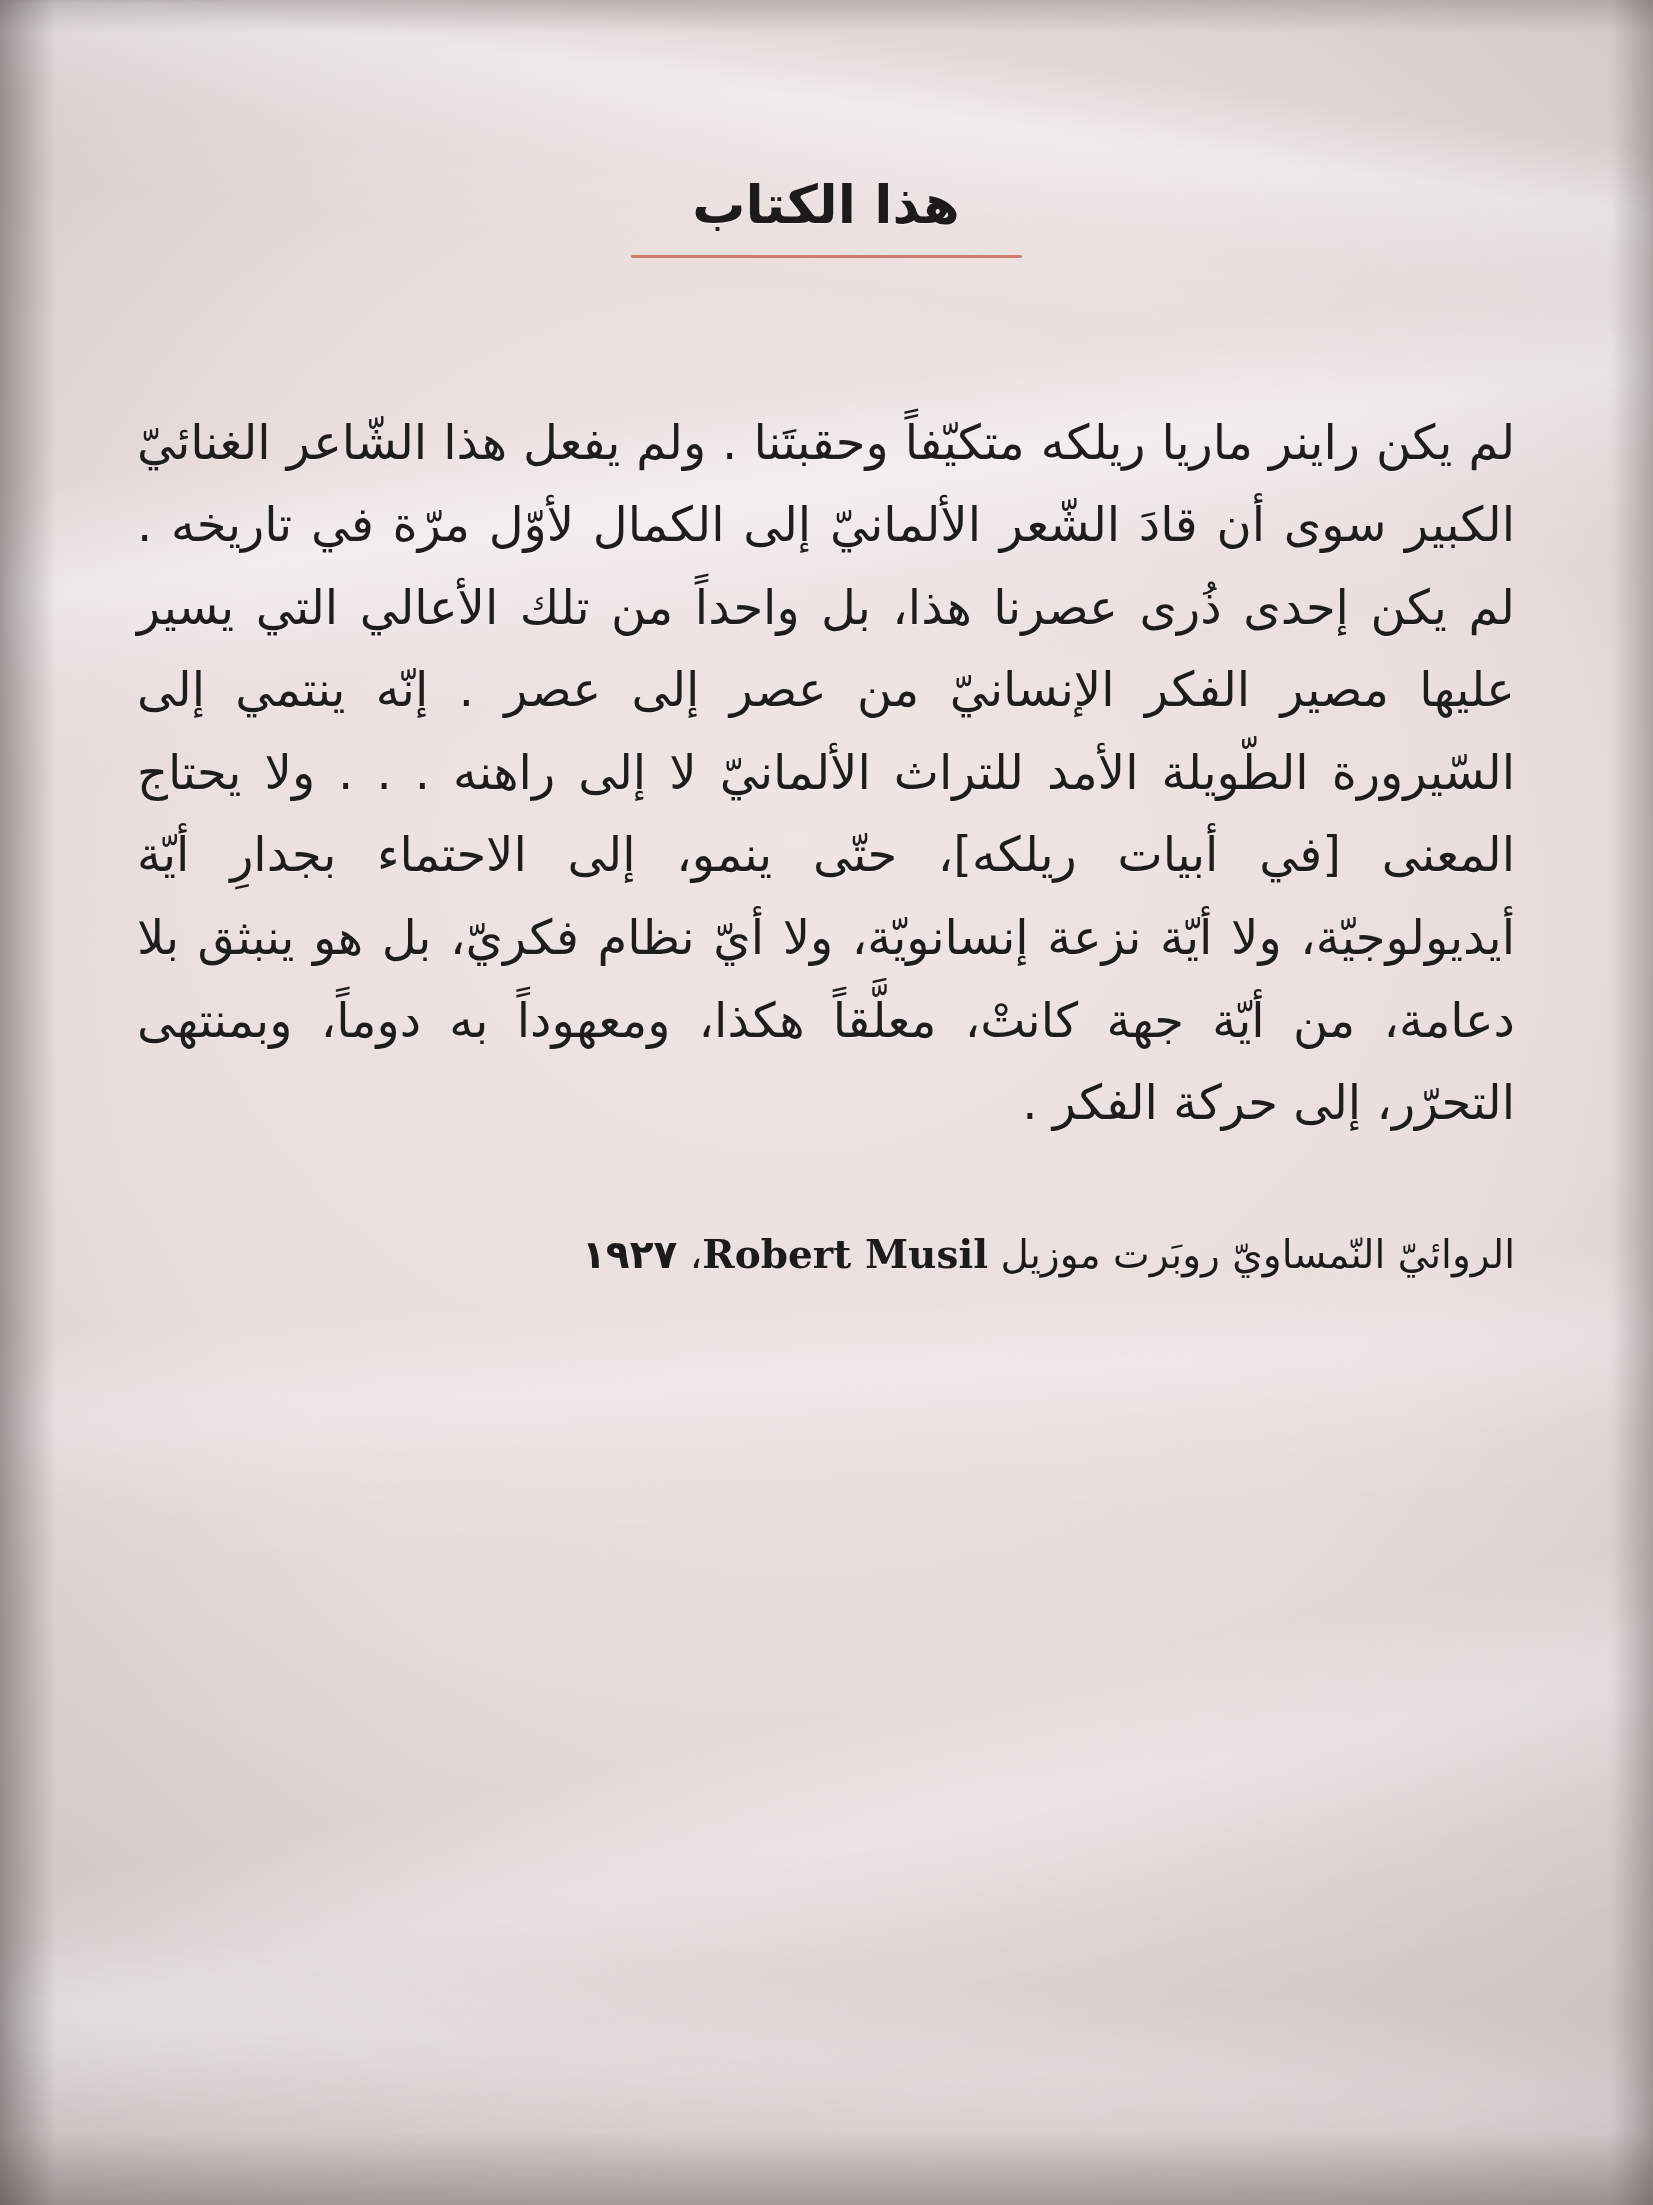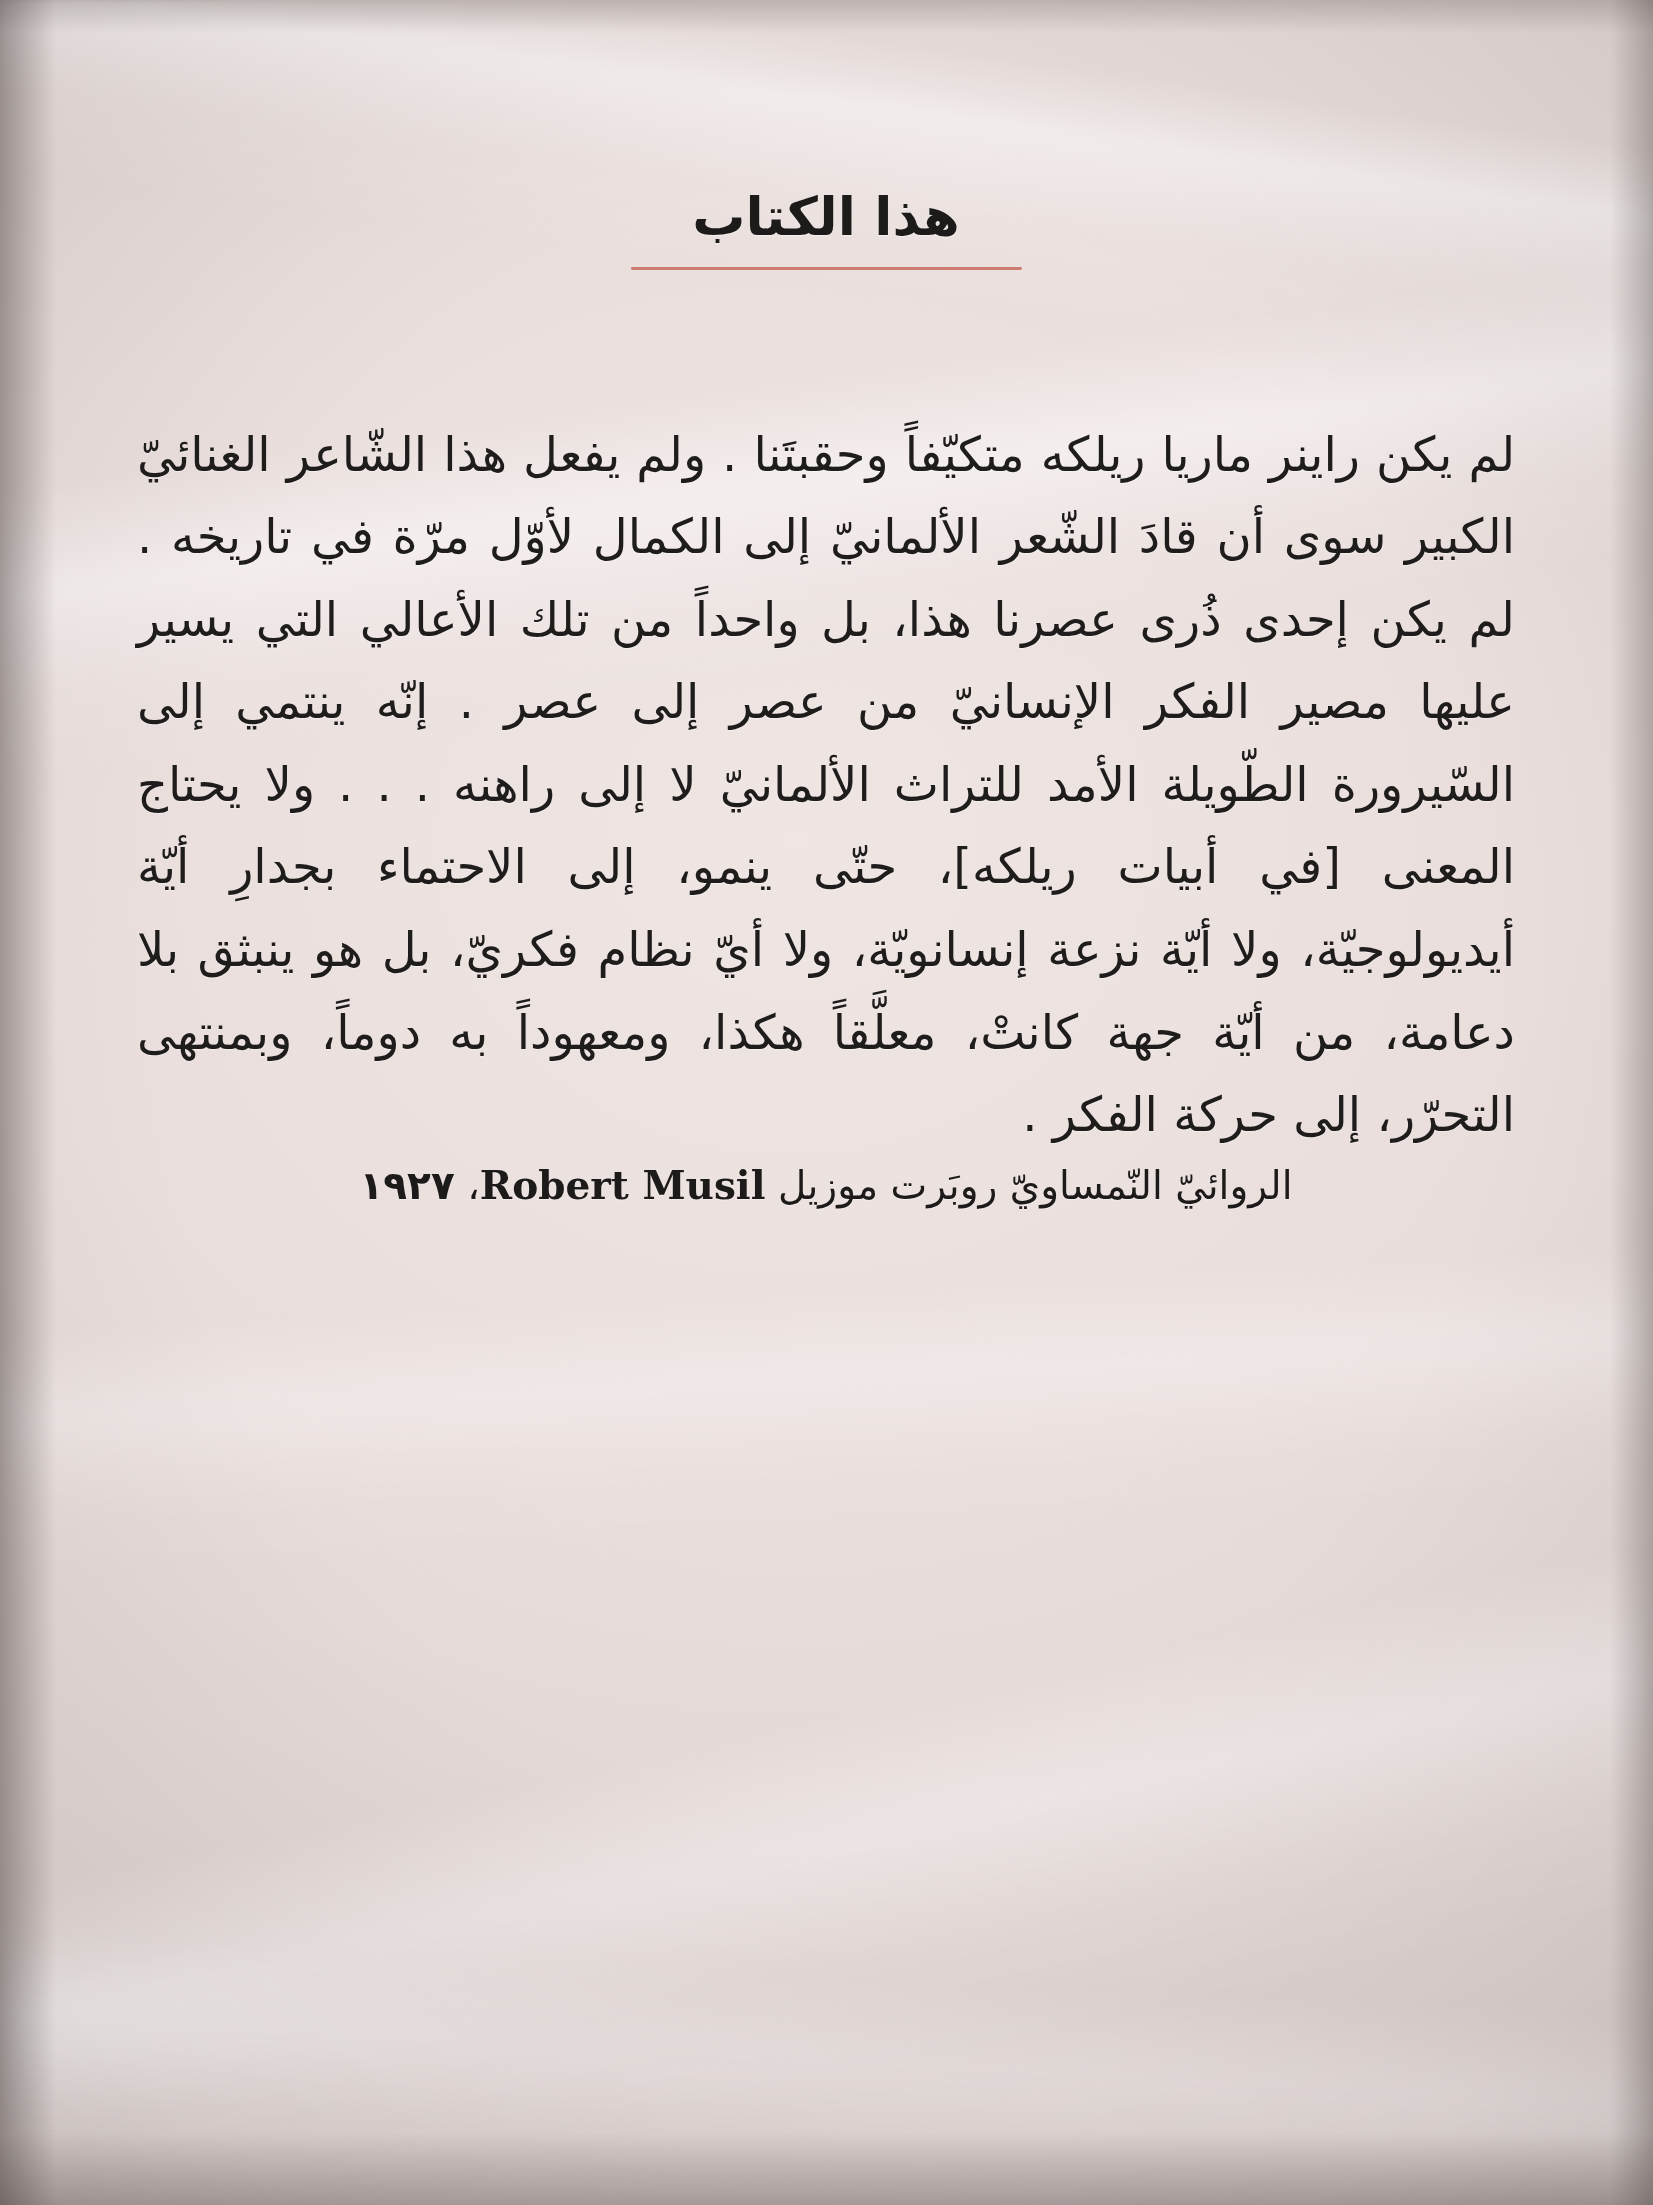--- a/index.html
+++ b/index.html
@@ -120,7 +120,7 @@
 
   .content {
     position: absolute;
-    left: 0; right: 0; top: 16px;
+    left: 0; right: 0; top: 4px;
     padding: 0 119px;
     z-index: 3;
   }

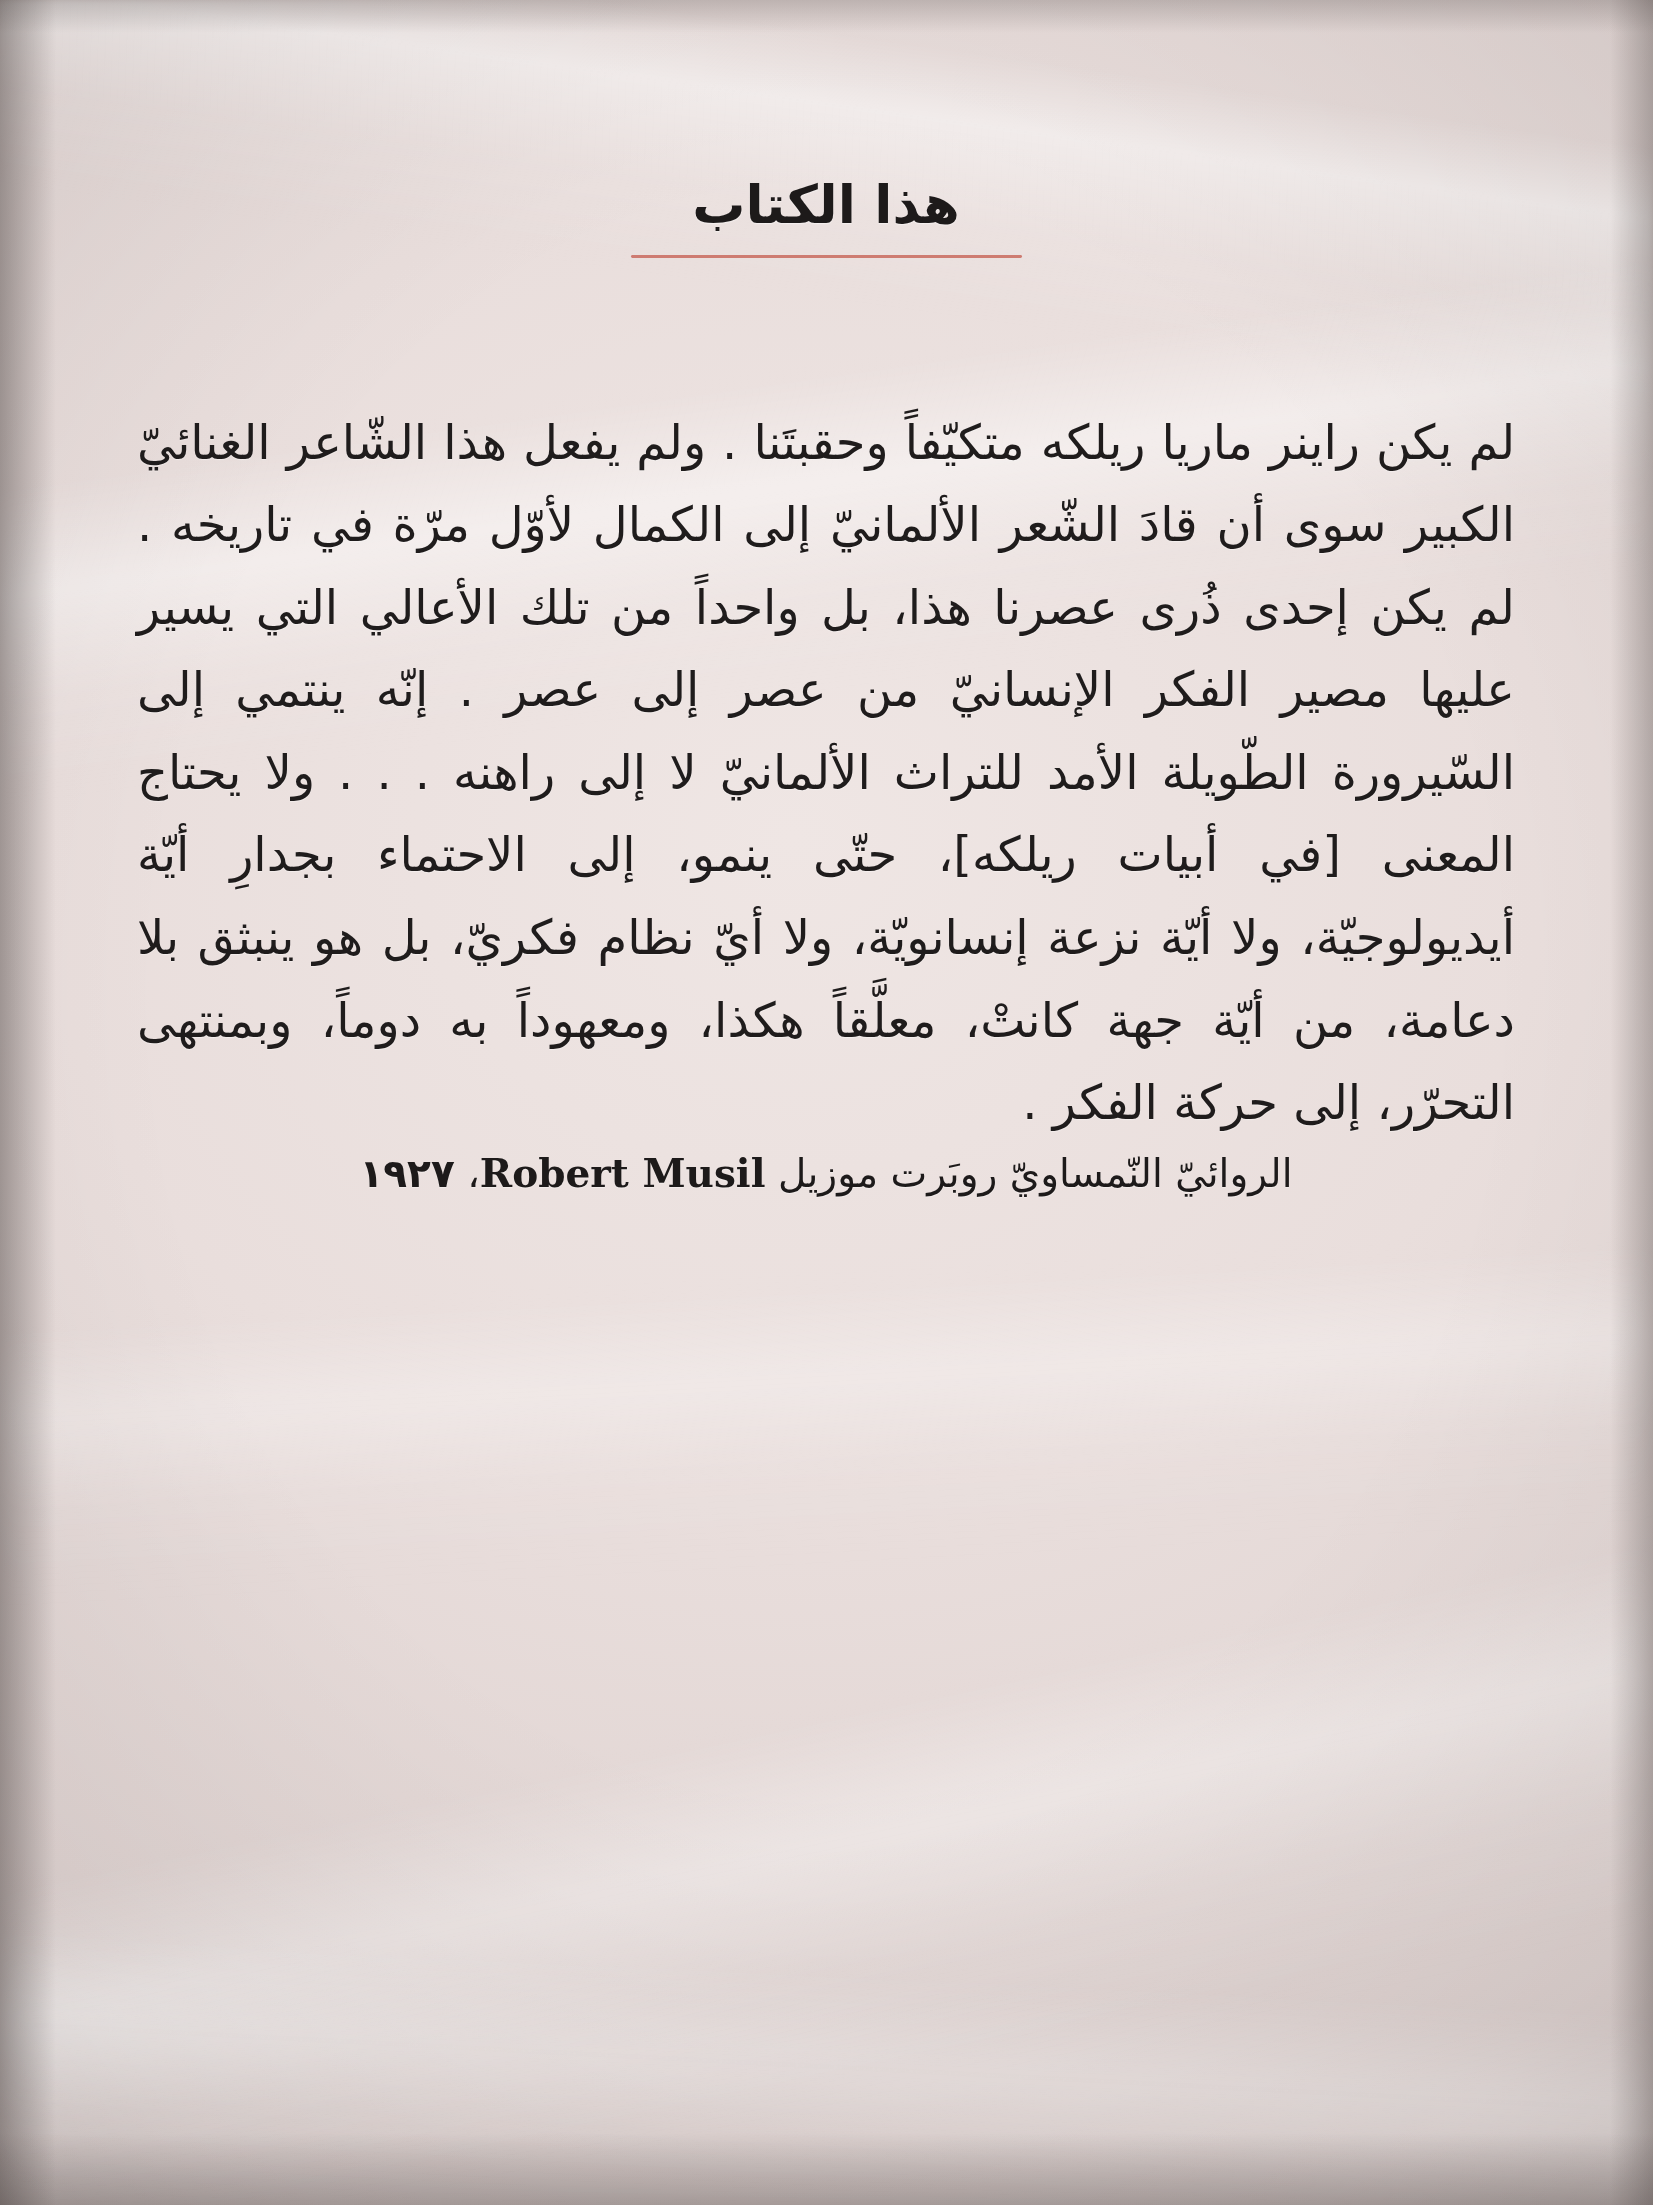--- a/index.html
+++ b/index.html
@@ -161,11 +161,12 @@
   }
 
   .attribution {
+    margin-top: 81px;
     font-family: "DejaVu Sans", "Liberation Sans", sans-serif;
     font-size: 39px;
     line-height: 1.5;
     color: #1d1a1a;
-    text-align: center;
+    text-align: right;
     direction: rtl;
     padding: 0 19px;
     text-shadow: 0 1px 1px rgba(255,255,255,0.40);

